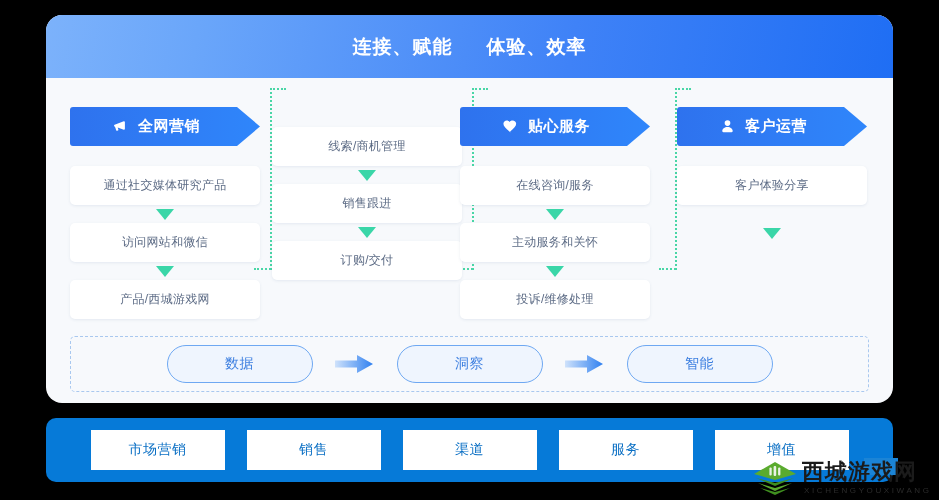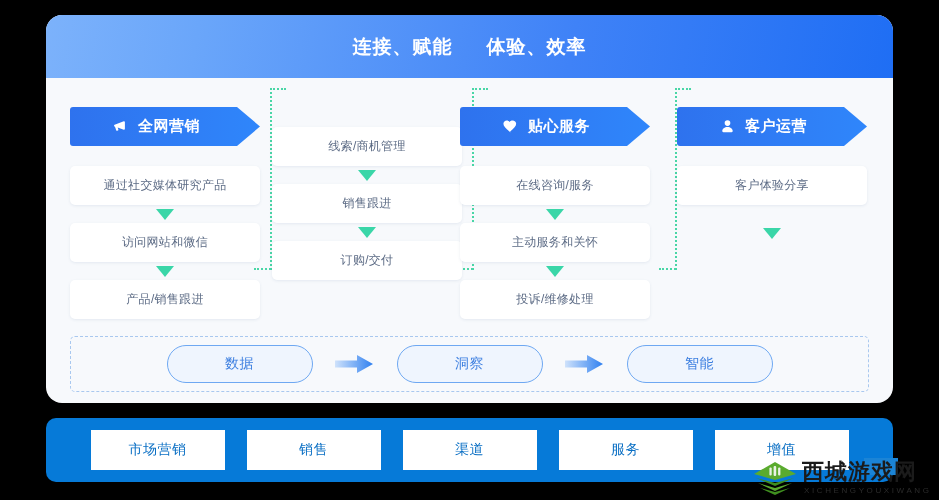--- a/index.html
+++ b/index.html
@@ -188,7 +188,7 @@
           <div class="arrow-tri">
               <i></i>
             </div>
-          <div class="box">产品/销售跟进</div>
+          <div class="box">产品/西城游戏网</div>
         </div>
       </div>
 

